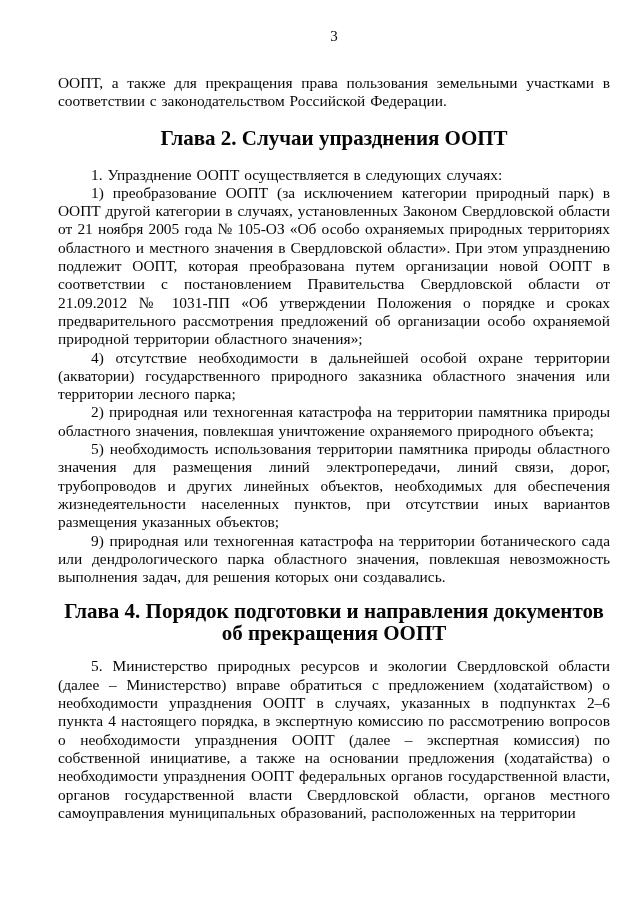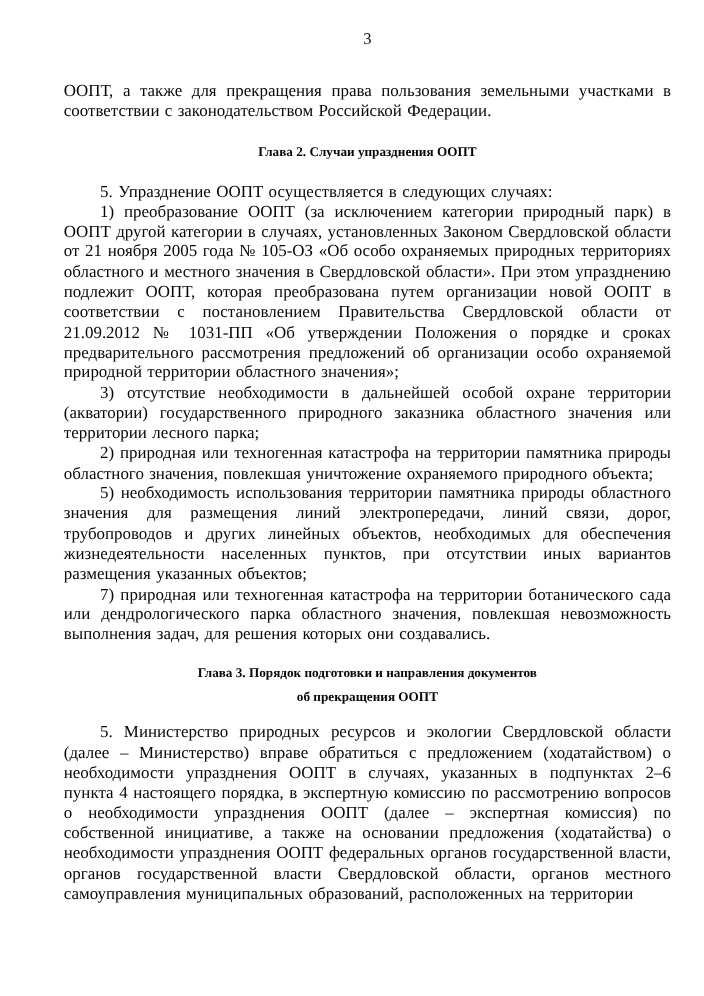--- a/index.html
+++ b/index.html
@@ -44,7 +44,7 @@
     margin: 16px 0 17px 0;
     text-align: center;
     font-weight: bold;
-    font-size: 12px;
+    font-size: 21px;
     line-height: 22px;
   }
   .chapter .hline {

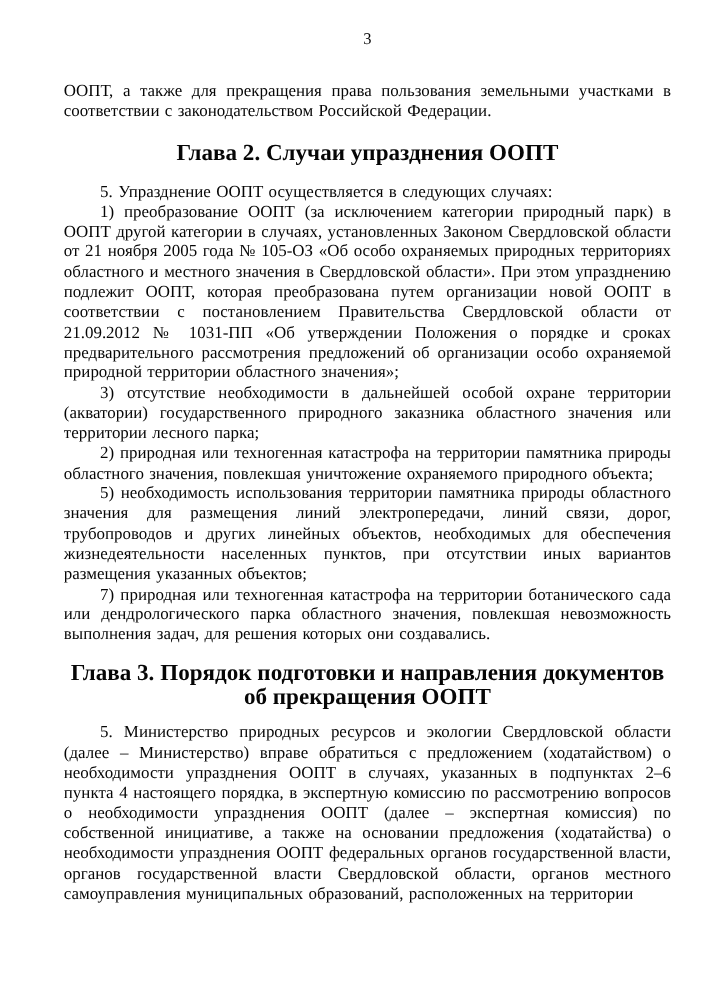--- a/index.html
+++ b/index.html
@@ -65,7 +65,7 @@
 
   <h2 class="chapter">Глава 2. Случаи упразднения ООПТ</h2>
 
-  <p class="para">5. Упразднение ООПТ осуществляется в следующих случаях:</p>
+  <p class="para">1. Упразднение ООПТ осуществляется в следующих случаях:</p>
   <p class="para">1) преобразование ООПТ (за исключением категории природный парк) в ООПТ другой категории в случаях, установленных Законом Свердловской области от 21 ноября 2005 года № 105-ОЗ «Об особо охраняемых природных территориях областного и местного значения в Свердловской области». При этом упразднению подлежит ООПТ, которая преобразована путем организации новой ООПТ в соответствии с постановлением Правительства Свердловской области от 21.09.2012 № 1031-ПП «Об утверждении Положения о порядке и сроках предварительного рассмотрения предложений об организации особо охраняемой природной территории областного значения»;</p>
   <p class="para">3) отсутствие необходимости в дальнейшей особой охране территории (акватории) государственного природного заказника областного значения или территории лесного парка;</p>
   <p class="para">2) природная или техногенная катастрофа на территории памятника природы областного значения, повлекшая уничтожение охраняемого природного объекта;</p>

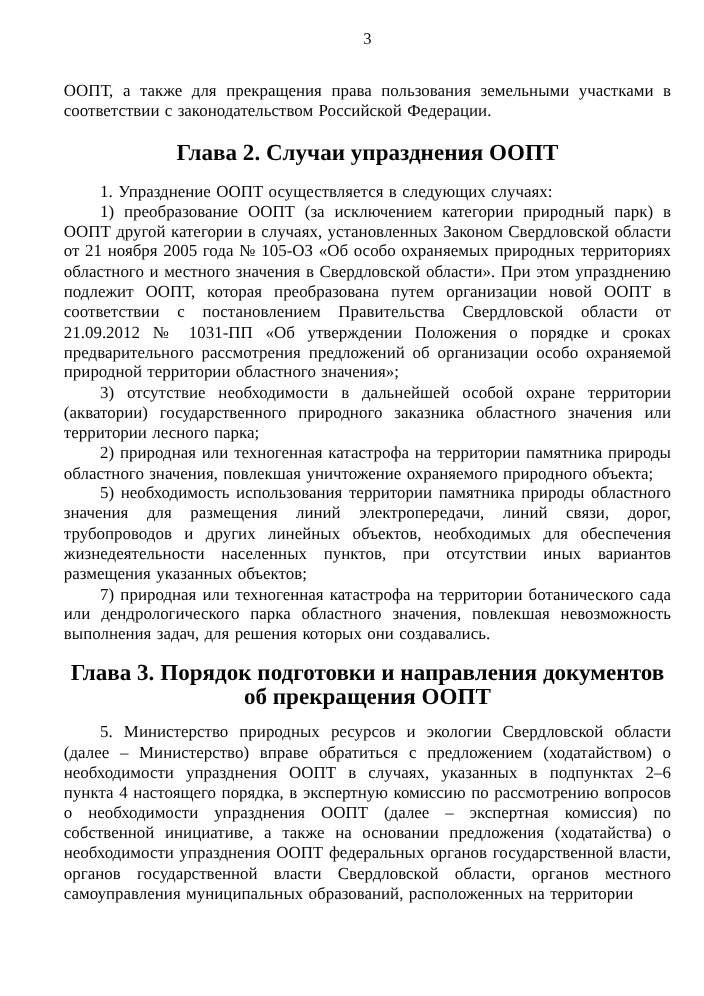--- a/index.html
+++ b/index.html
@@ -67,7 +67,7 @@
 
   <p class="para">1. Упразднение ООПТ осуществляется в следующих случаях:</p>
   <p class="para">1) преобразование ООПТ (за исключением категории природный парк) в ООПТ другой категории в случаях, установленных Законом Свердловской области от 21 ноября 2005 года № 105-ОЗ «Об особо охраняемых природных территориях областного и местного значения в Свердловской области». При этом упразднению подлежит ООПТ, которая преобразована путем организации новой ООПТ в соответствии с постановлением Правительства Свердловской области от 21.09.2012 № 1031-ПП «Об утверждении Положения о порядке и сроках предварительного рассмотрения предложений об организации особо охраняемой природной территории областного значения»;</p>
-  <p class="para">3) отсутствие необходимости в дальнейшей особой охране территории (акватории) государственного природного заказника областного значения или территории лесного парка;</p>
+  <p class="para">4) отсутствие необходимости в дальнейшей особой охране территории (акватории) государственного природного заказника областного значения или территории лесного парка;</p>
   <p class="para">2) природная или техногенная катастрофа на территории памятника природы областного значения, повлекшая уничтожение охраняемого природного объекта;</p>
   <p class="para">5) необходимость использования территории памятника природы областного значения для размещения линий электропередачи, линий связи, дорог, трубопроводов и других линейных объектов, необходимых для обеспечения жизнедеятельности населенных пунктов, при отсутствии иных вариантов размещения указанных объектов;</p>
   <p class="para">7) природная или техногенная катастрофа на территории ботанического сада или дендрологического парка областного значения, повлекшая невозможность выполнения задач, для решения которых они создавались.</p>

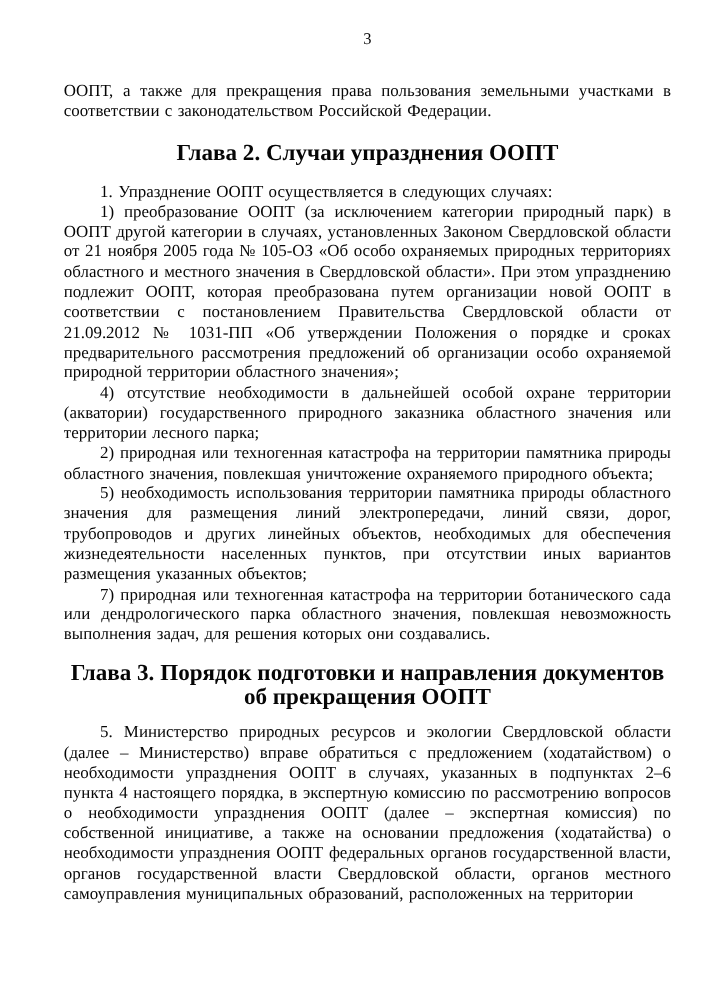--- a/index.html
+++ b/index.html
@@ -70,7 +70,7 @@
   <p class="para">4) отсутствие необходимости в дальнейшей особой охране территории (акватории) государственного природного заказника областного значения или территории лесного парка;</p>
   <p class="para">2) природная или техногенная катастрофа на территории памятника природы областного значения, повлекшая уничтожение охраняемого природного объекта;</p>
   <p class="para">5) необходимость использования территории памятника природы областного значения для размещения линий электропередачи, линий связи, дорог, трубопроводов и других линейных объектов, необходимых для обеспечения жизнедеятельности населенных пунктов, при отсутствии иных вариантов размещения указанных объектов;</p>
-  <p class="para">7) природная или техногенная катастрофа на территории ботанического сада или дендрологического парка областного значения, повлекшая невозможность выполнения задач, для решения которых они создавались.</p>
+  <p class="para">9) природная или техногенная катастрофа на территории ботанического сада или дендрологического парка областного значения, повлекшая невозможность выполнения задач, для решения которых они создавались.</p>
 
   <h2 class="chapter chapter3">
     <span class="hline">Глава 3. Порядок подготовки и направления документов</span>

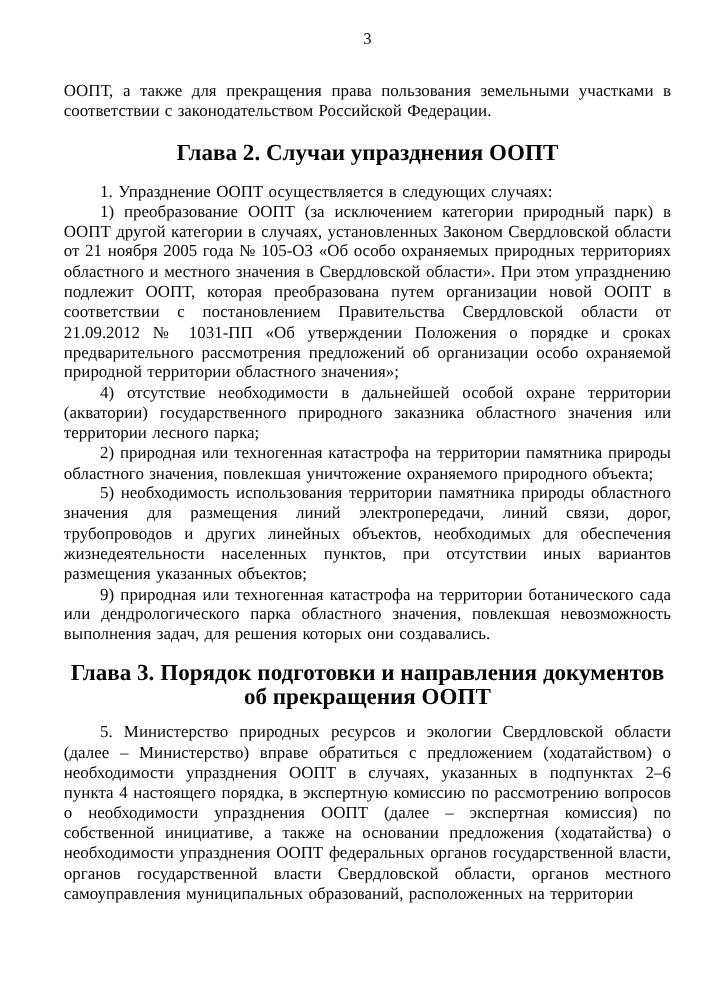--- a/index.html
+++ b/index.html
@@ -73,7 +73,7 @@
   <p class="para">9) природная или техногенная катастрофа на территории ботанического сада или дендрологического парка областного значения, повлекшая невозможность выполнения задач, для решения которых они создавались.</p>
 
   <h2 class="chapter chapter3">
-    <span class="hline">Глава 3. Порядок подготовки и направления документов</span>
+    <span class="hline">Глава 4. Порядок подготовки и направления документов</span>
     <span class="hline">об прекращения ООПТ</span>
   </h2>
 

